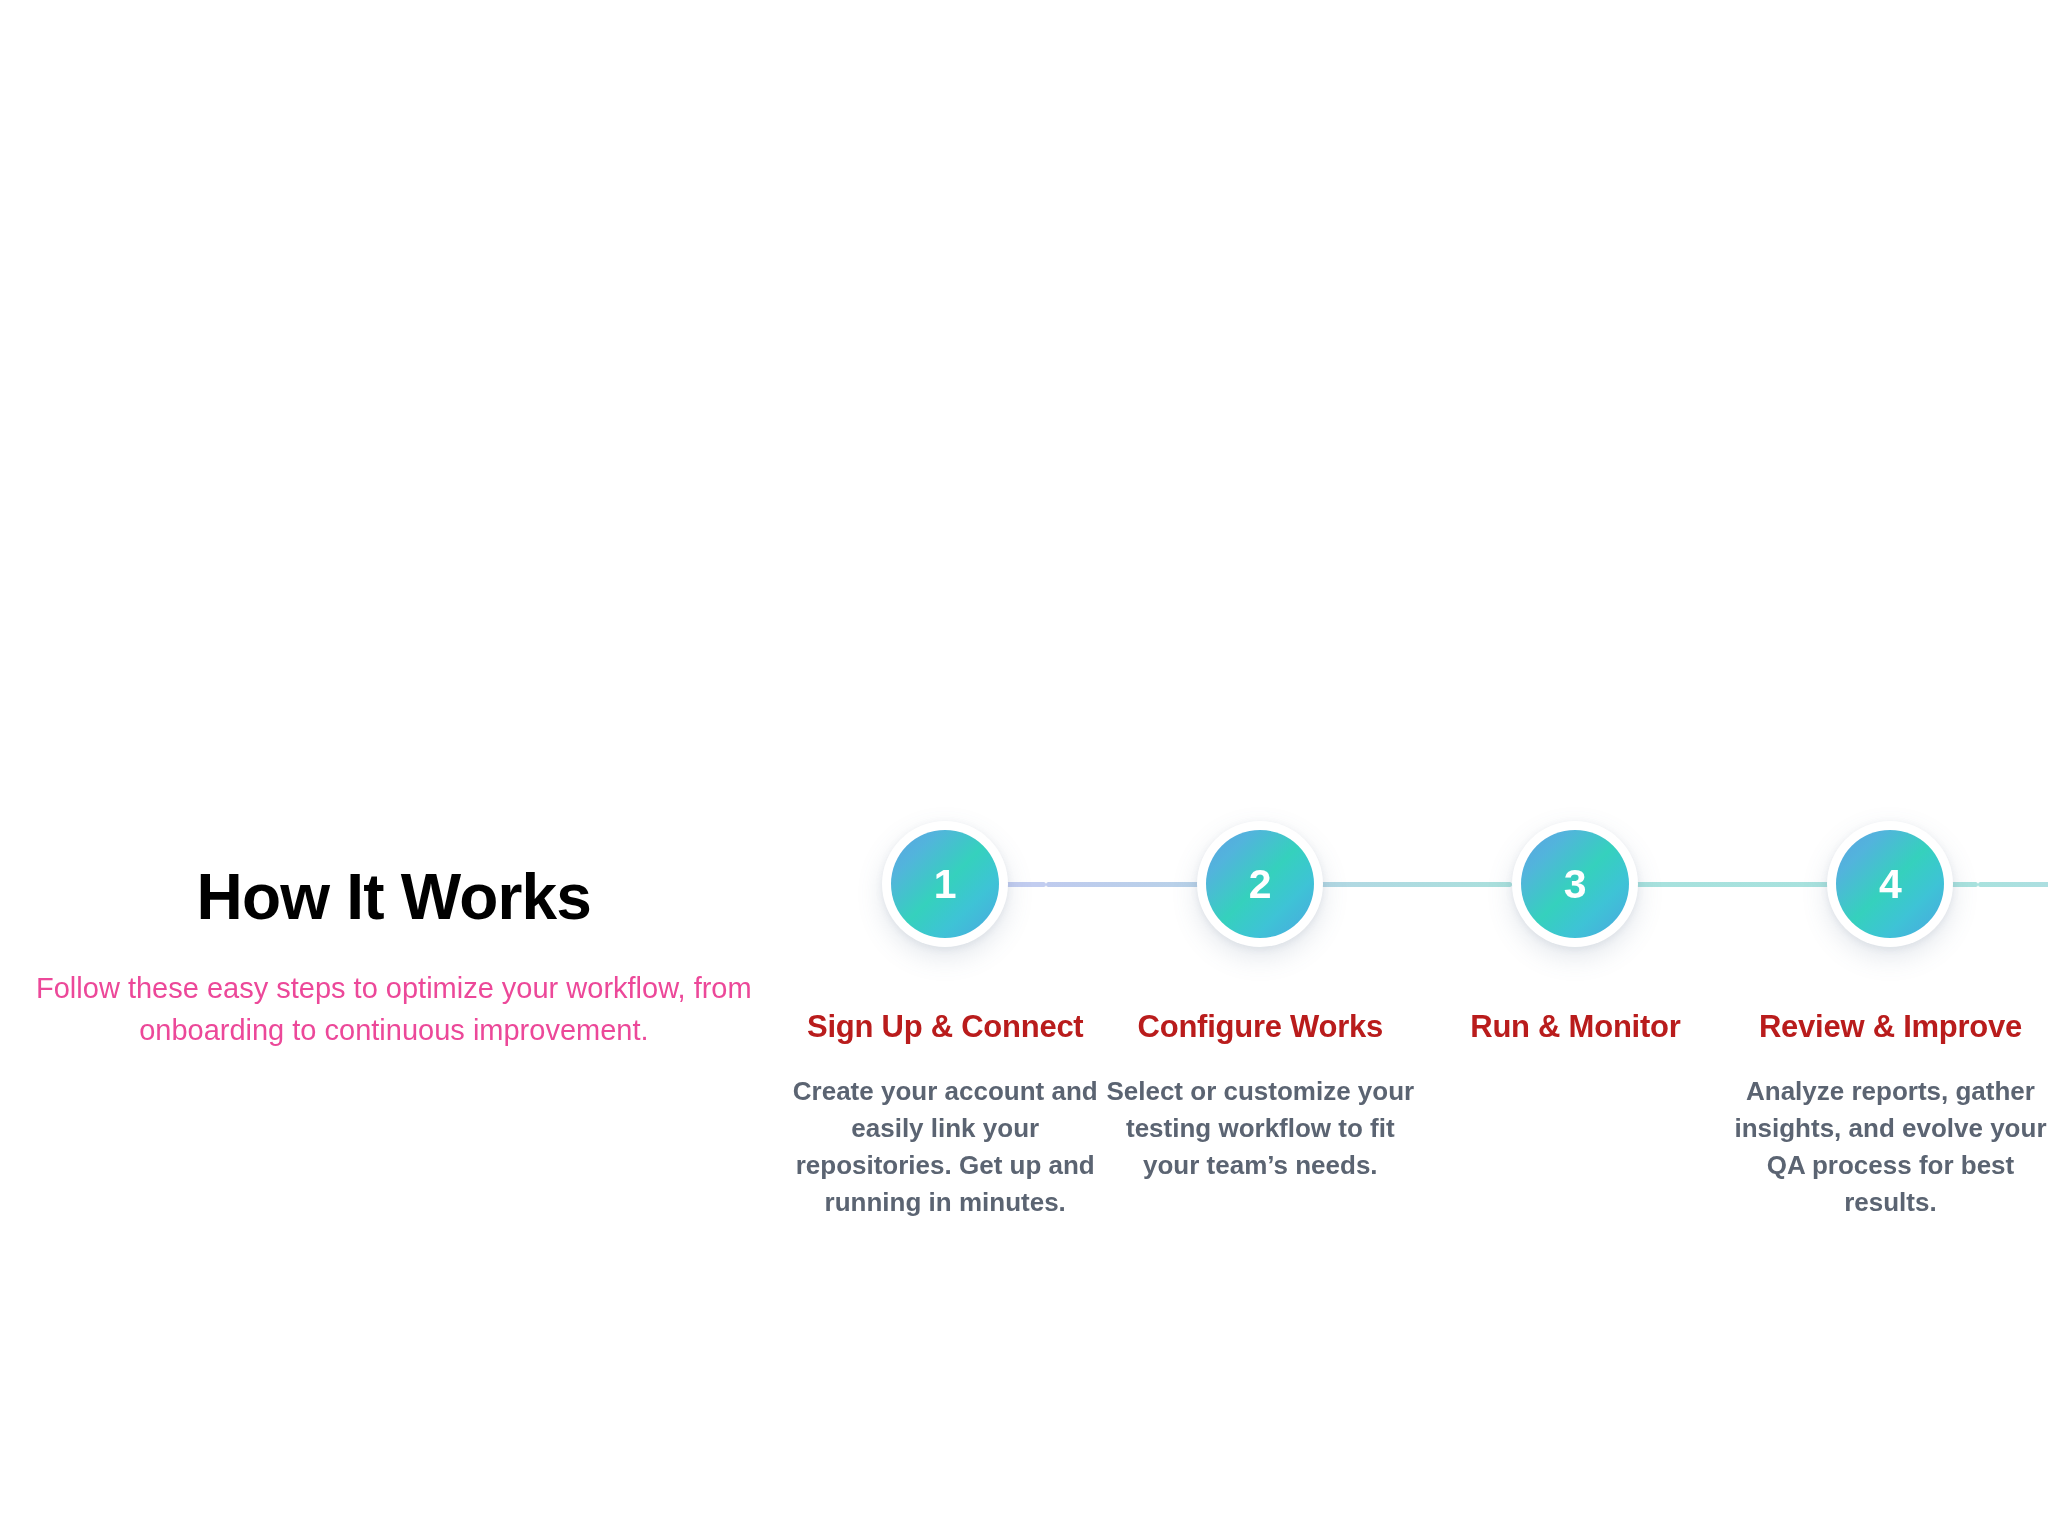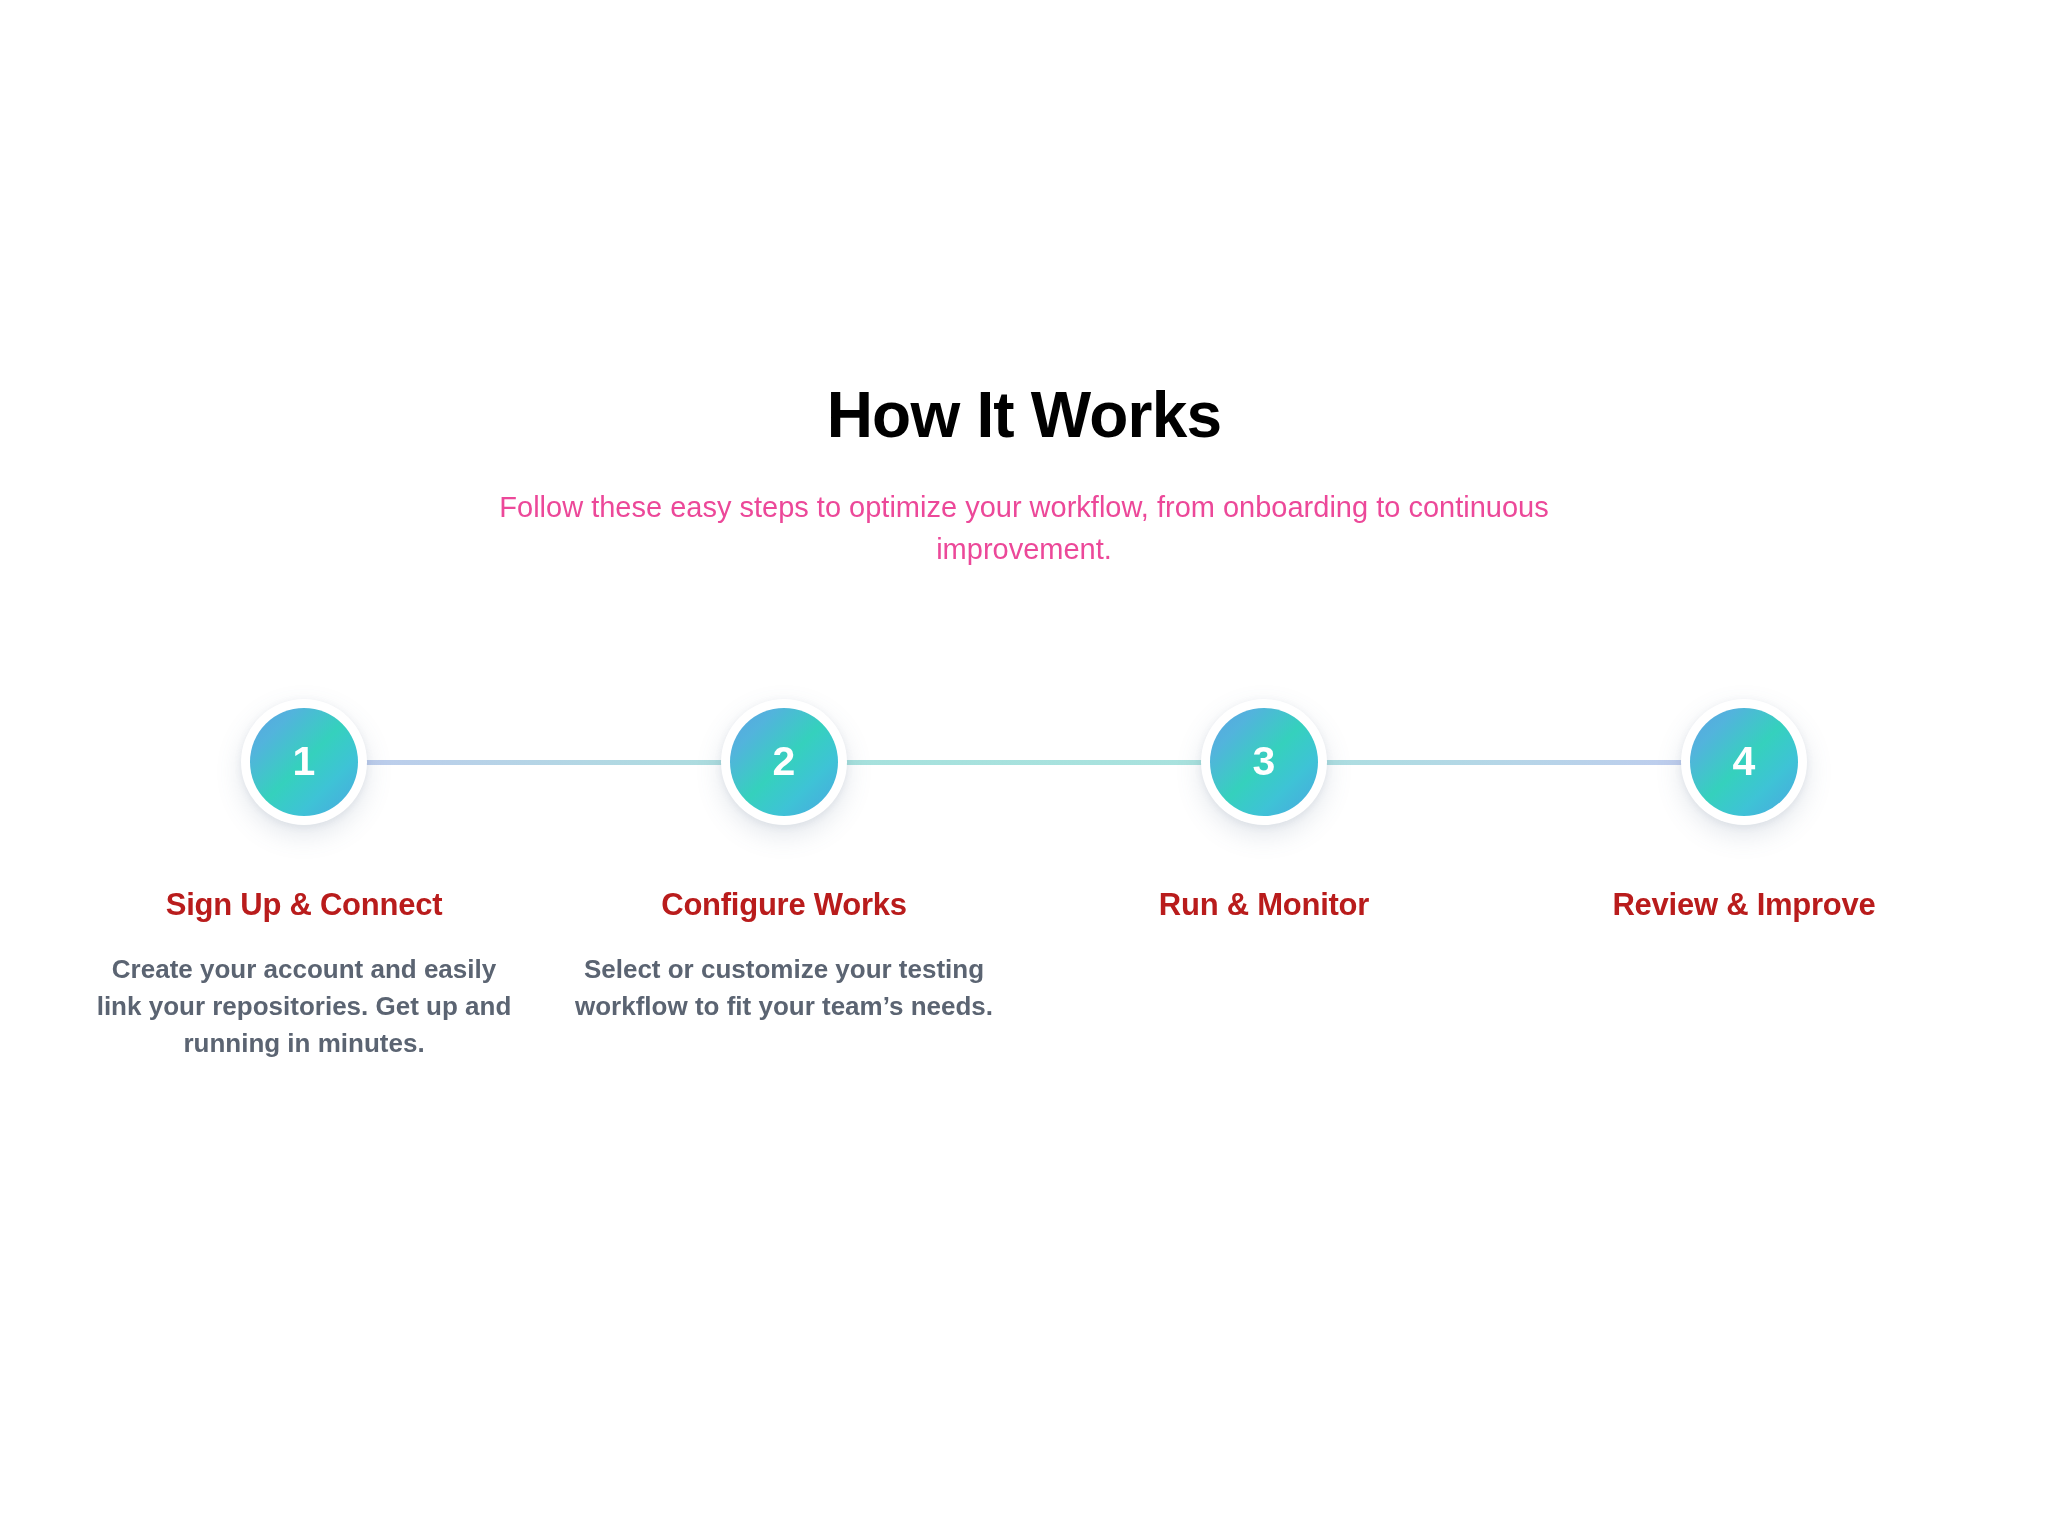--- a/index.html
+++ b/index.html
@@ -18,7 +18,7 @@
     height: 1536px;
     position: relative;
     display: flex;
-    flex-direction: column;
+    flex-direction: row;
     align-items: center;
     padding-top: 380px;
   }

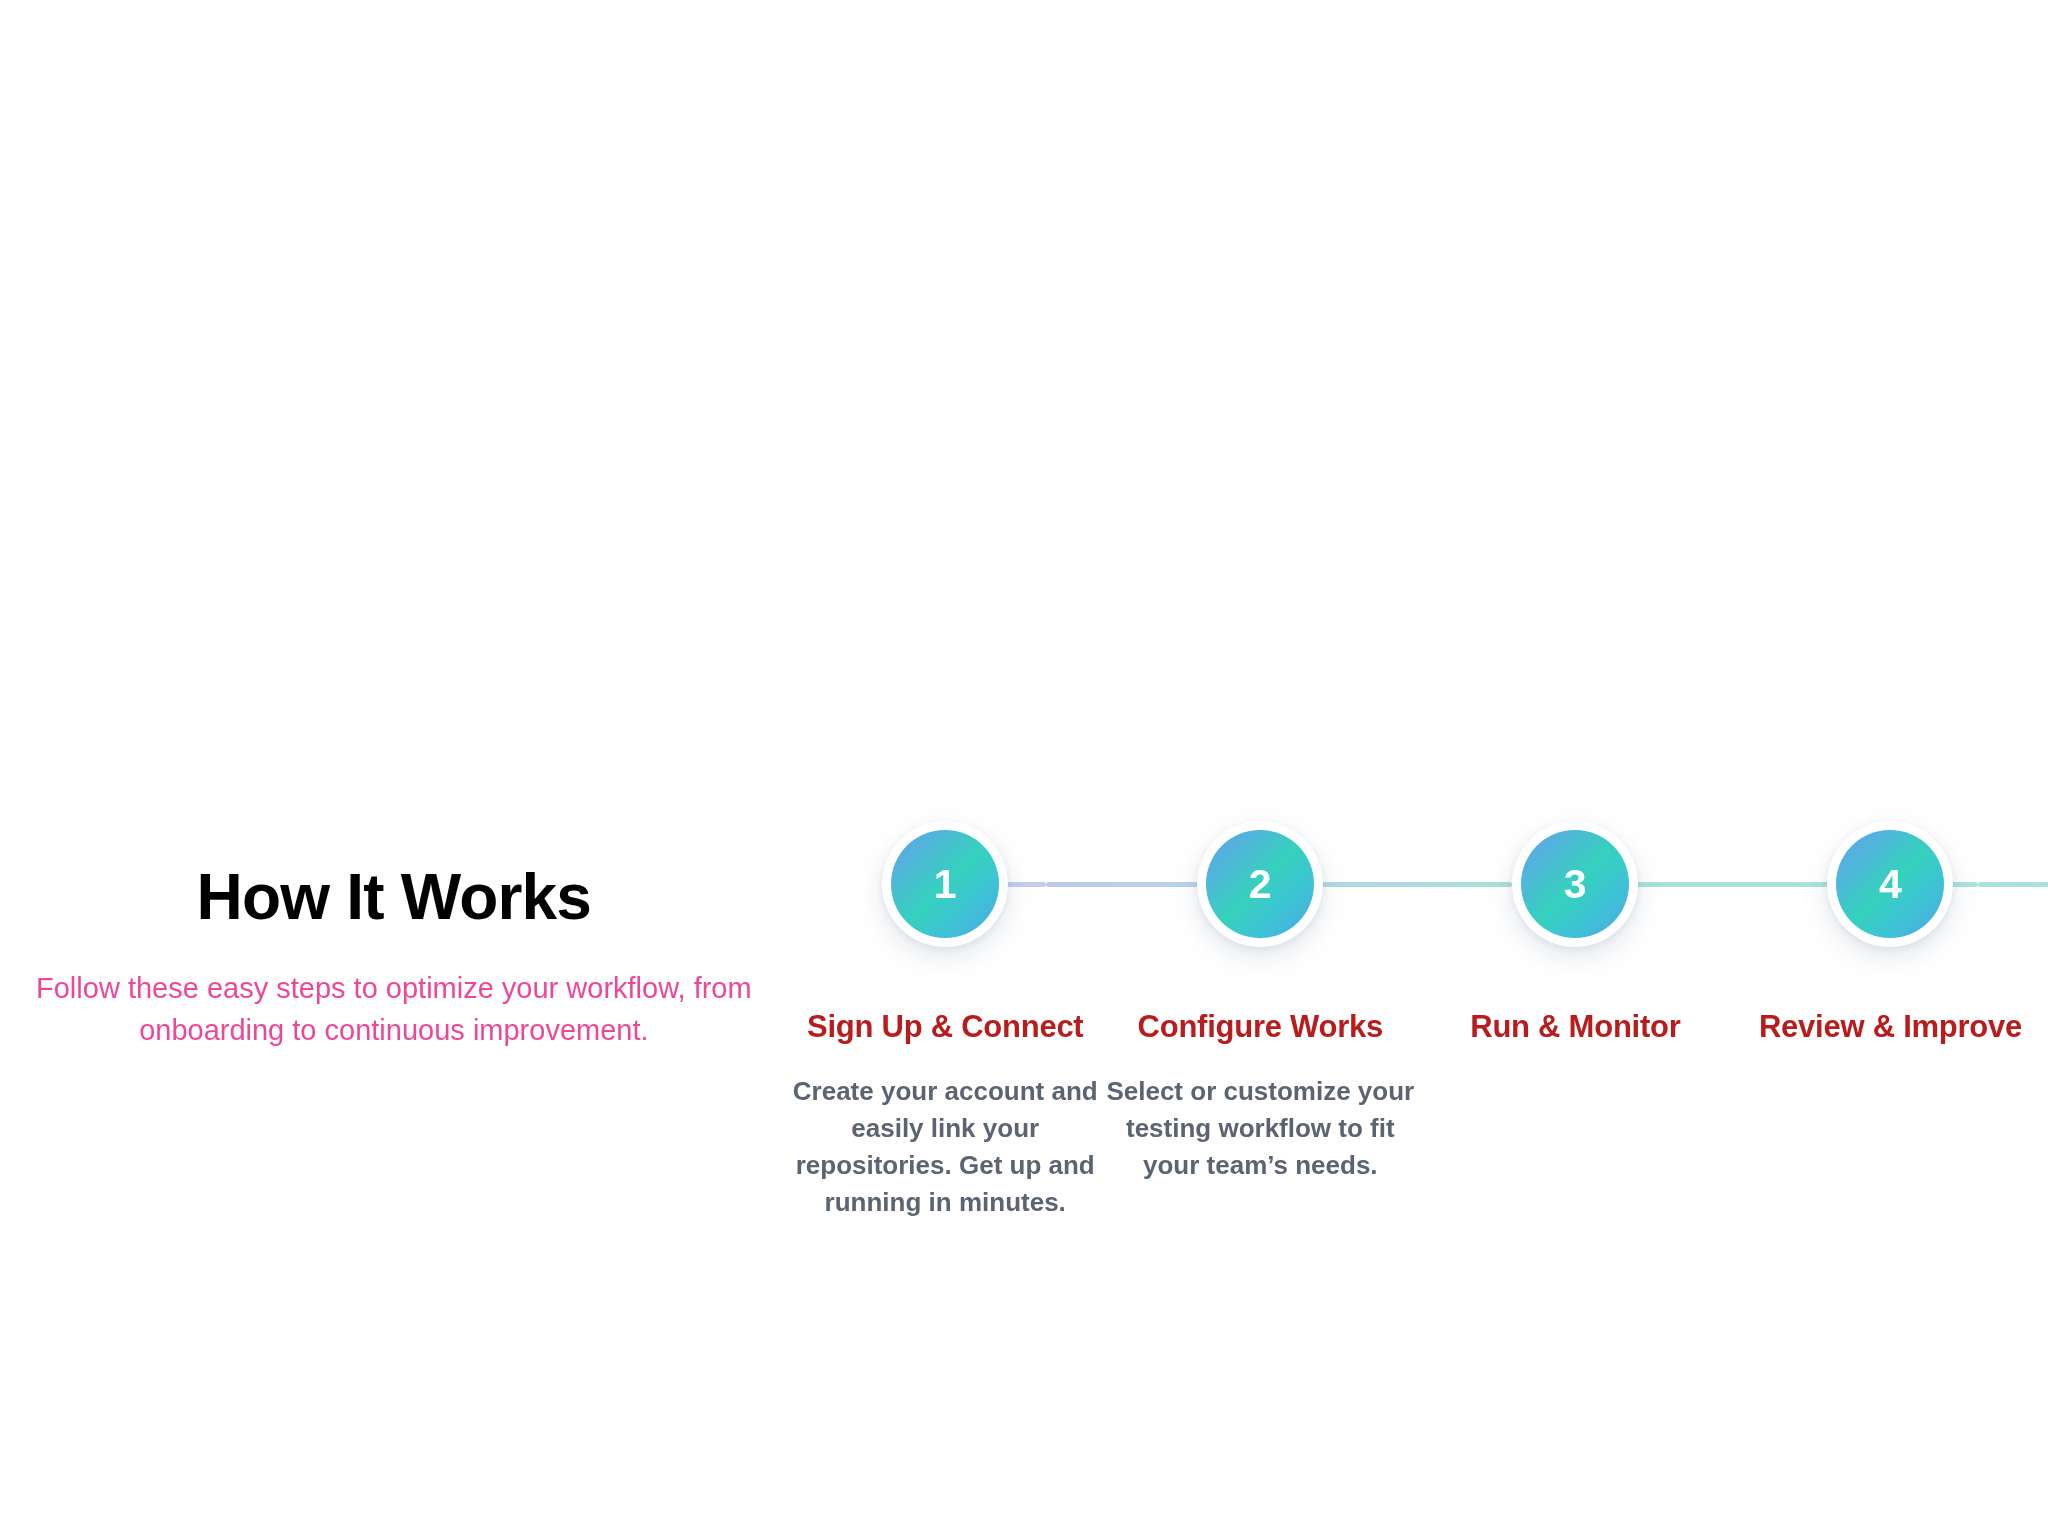--- a/index.html
+++ b/index.html
@@ -219,6 +219,7 @@
           </div>
         </div>
         <div class="step-title">Review &amp; Improve</div>
+        <div class="step-desc">Analyze reports, gather insights, and evolve your QA process for best results.</div>
       </div>
 
     </div>

